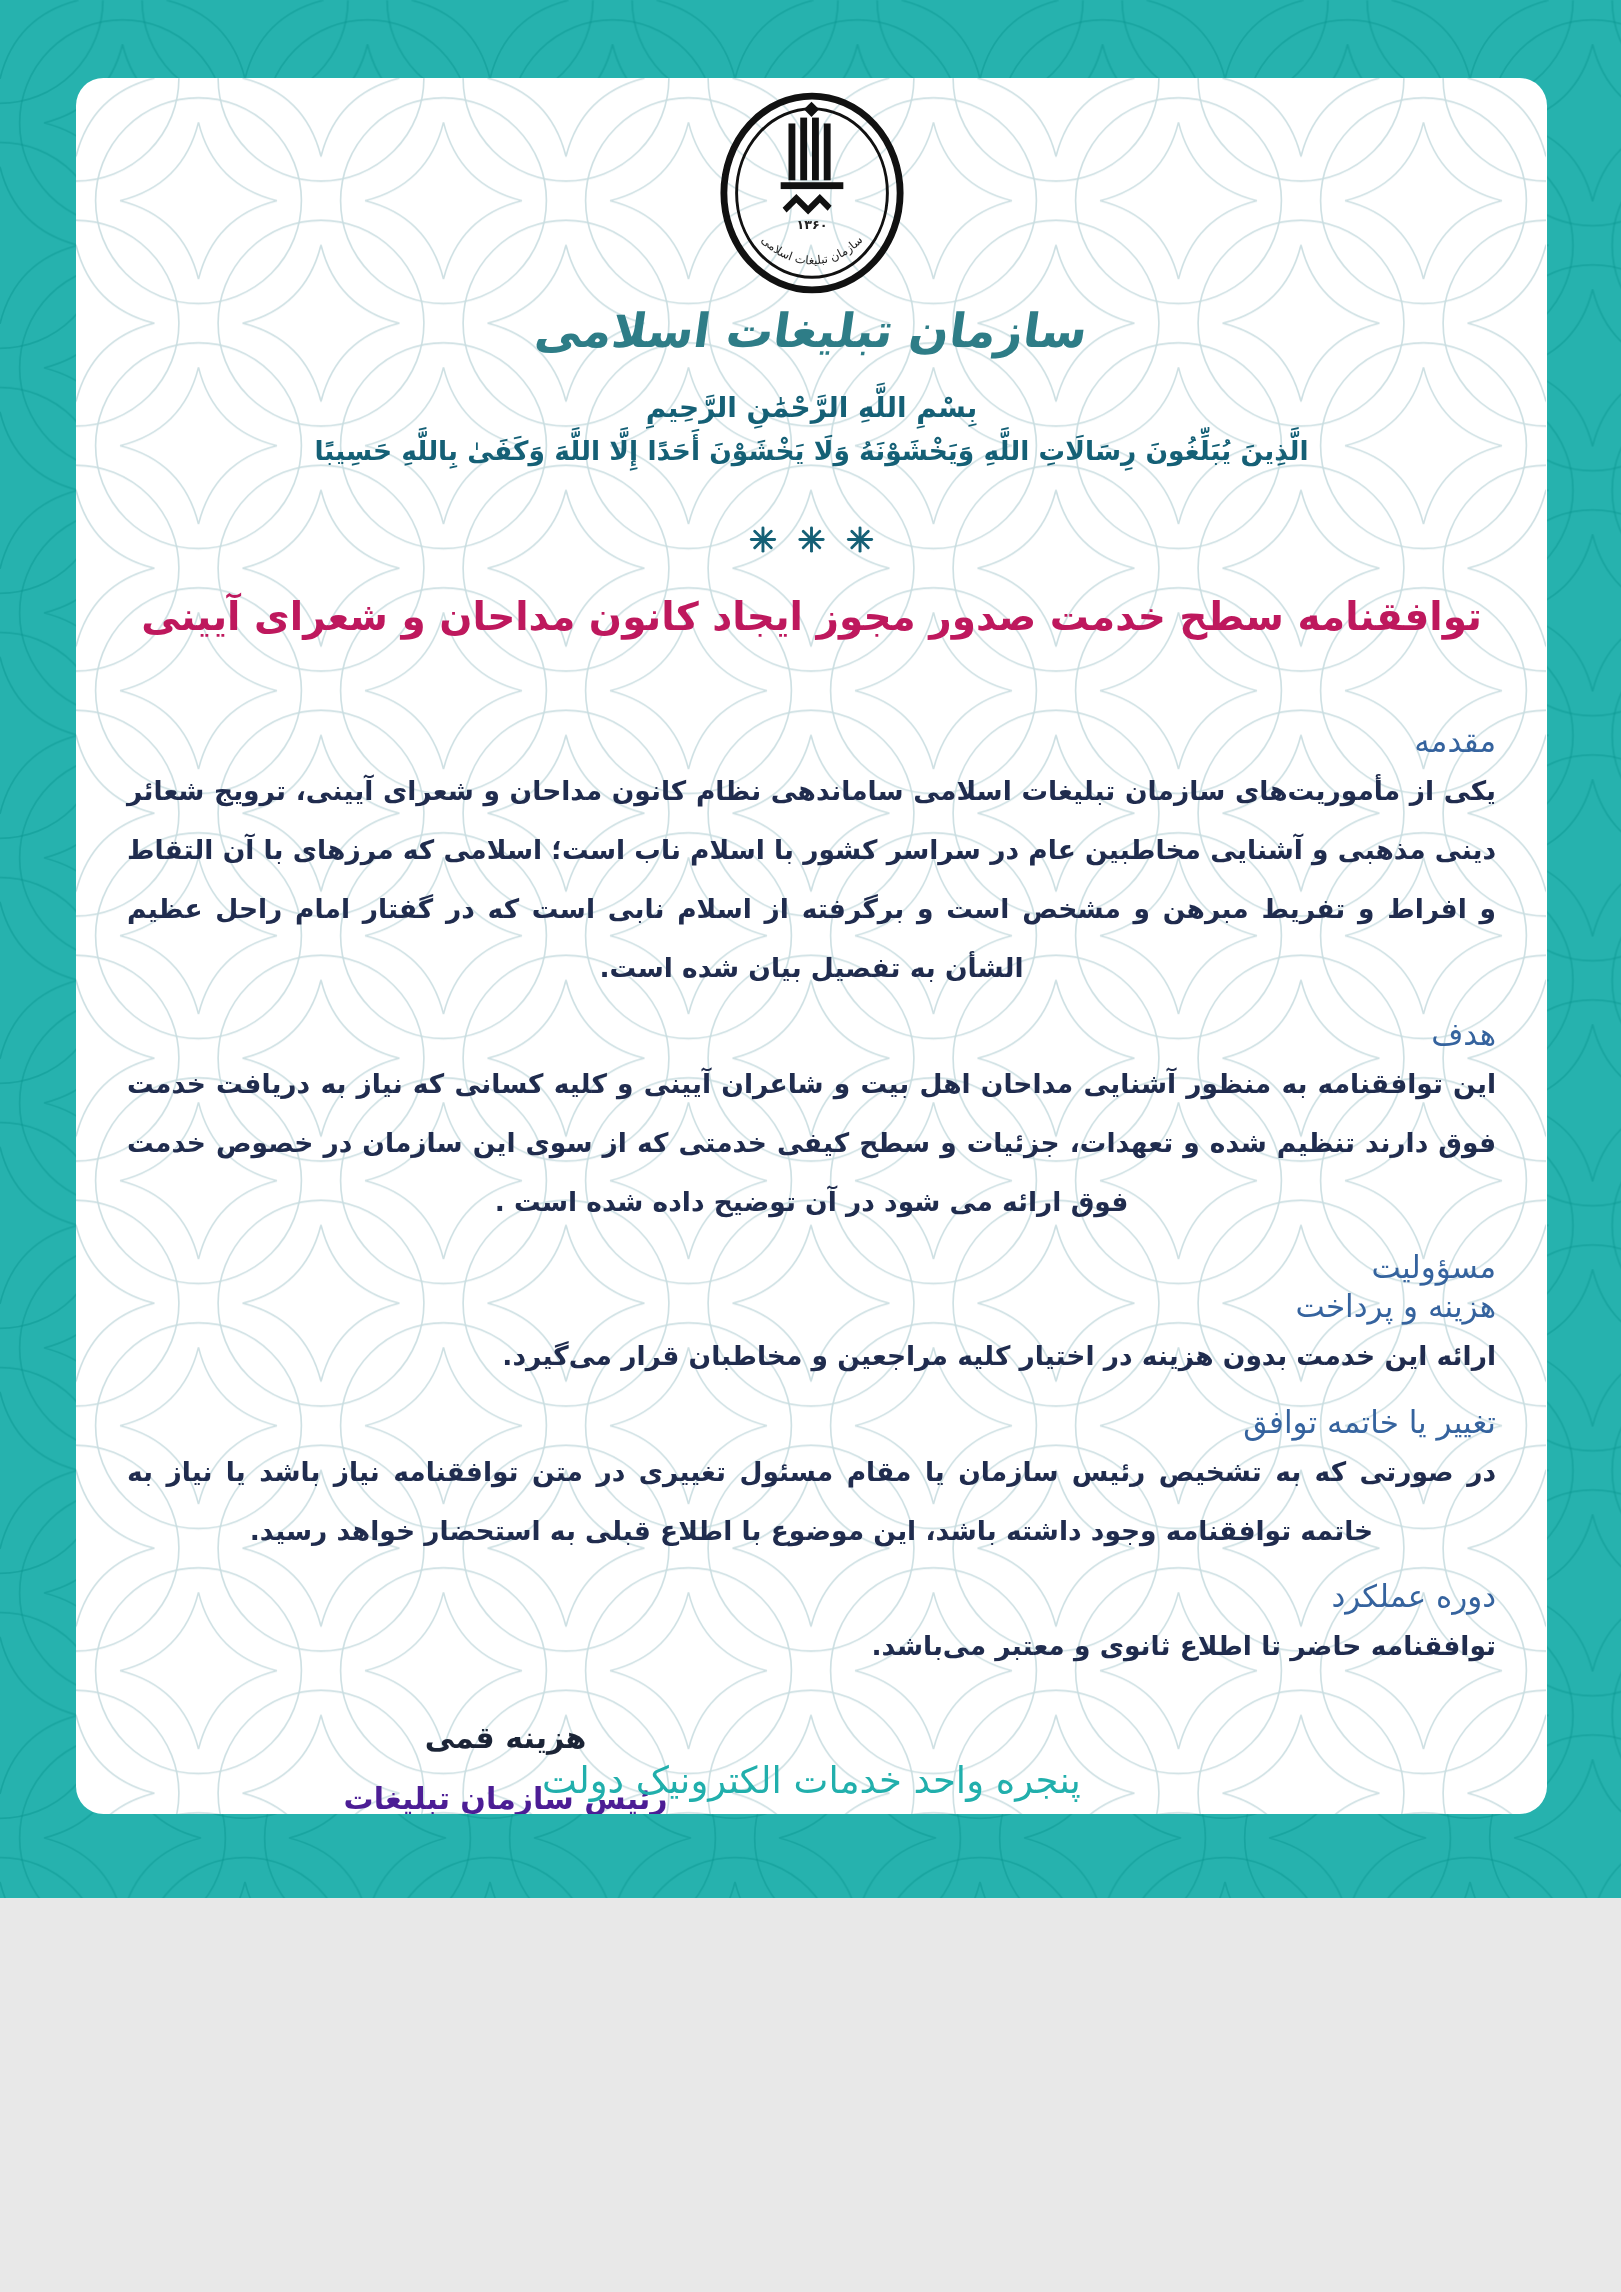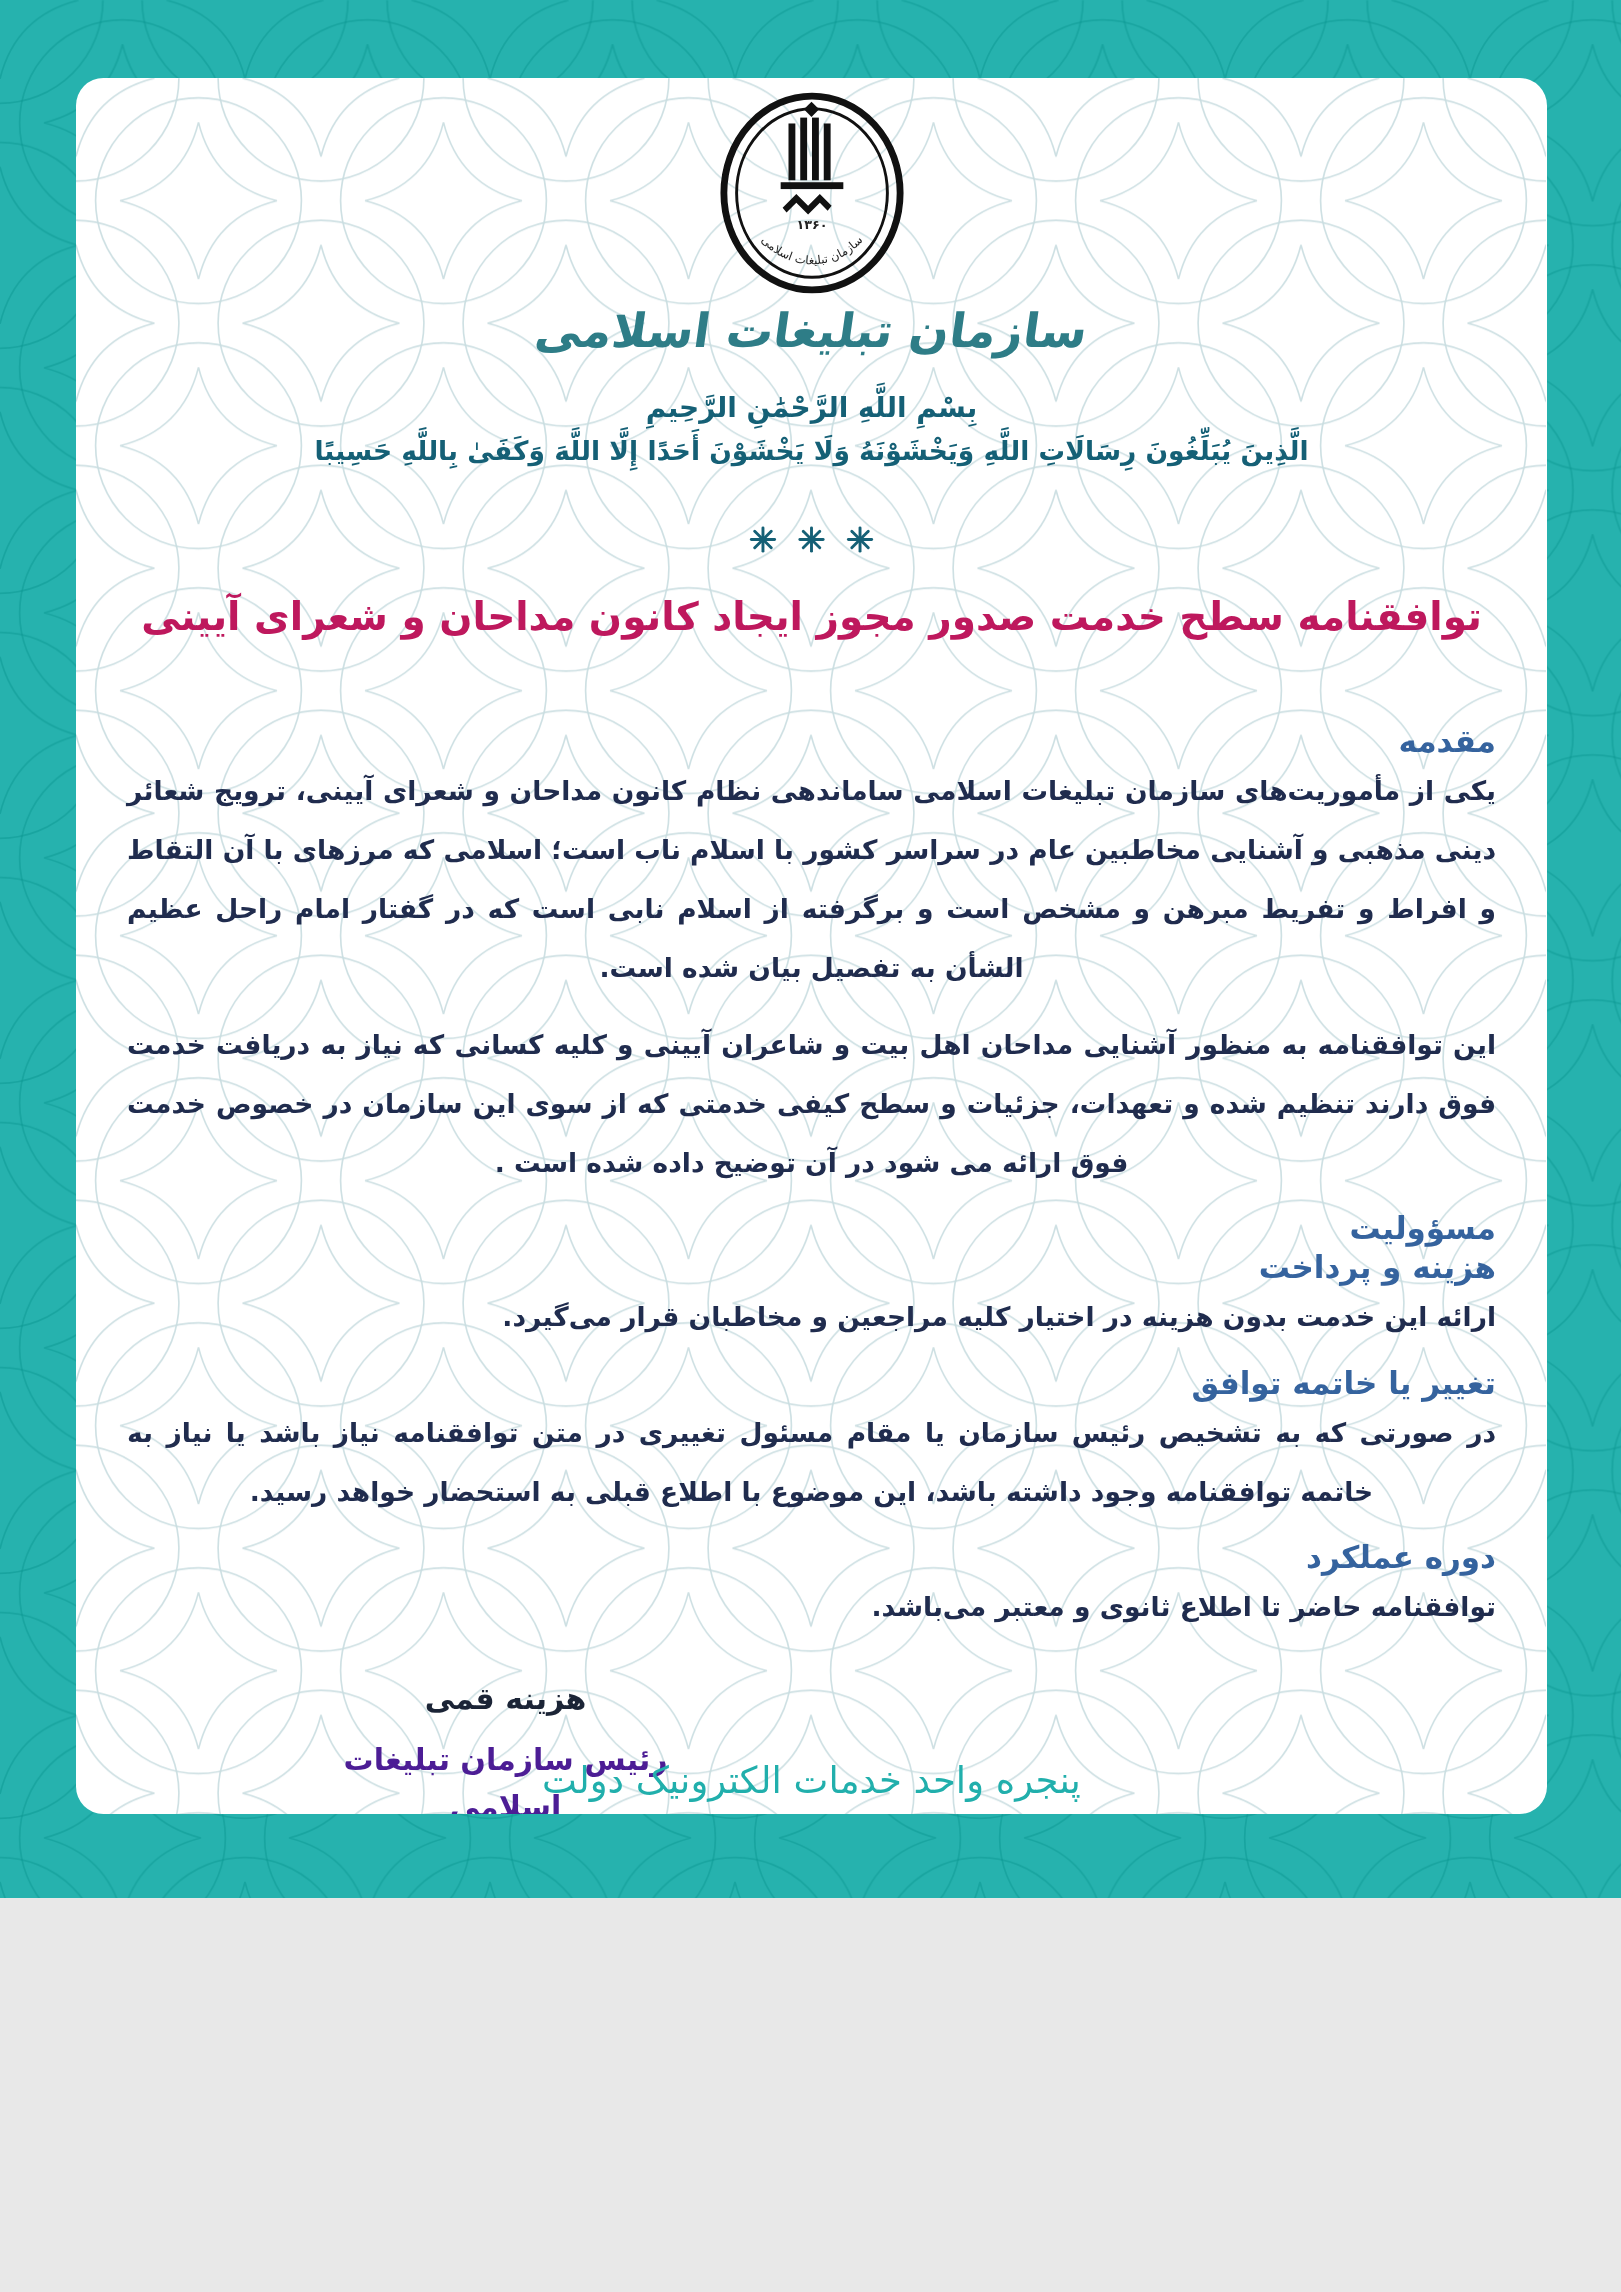--- a/index.html
+++ b/index.html
@@ -74,7 +74,7 @@
   .section-heading {
     font-size: 31px;
     line-height: 39px;
-    font-weight: bold;
+    font-weight: normal;
     color: #35639e;
     margin: 0 0 0 0;
   }

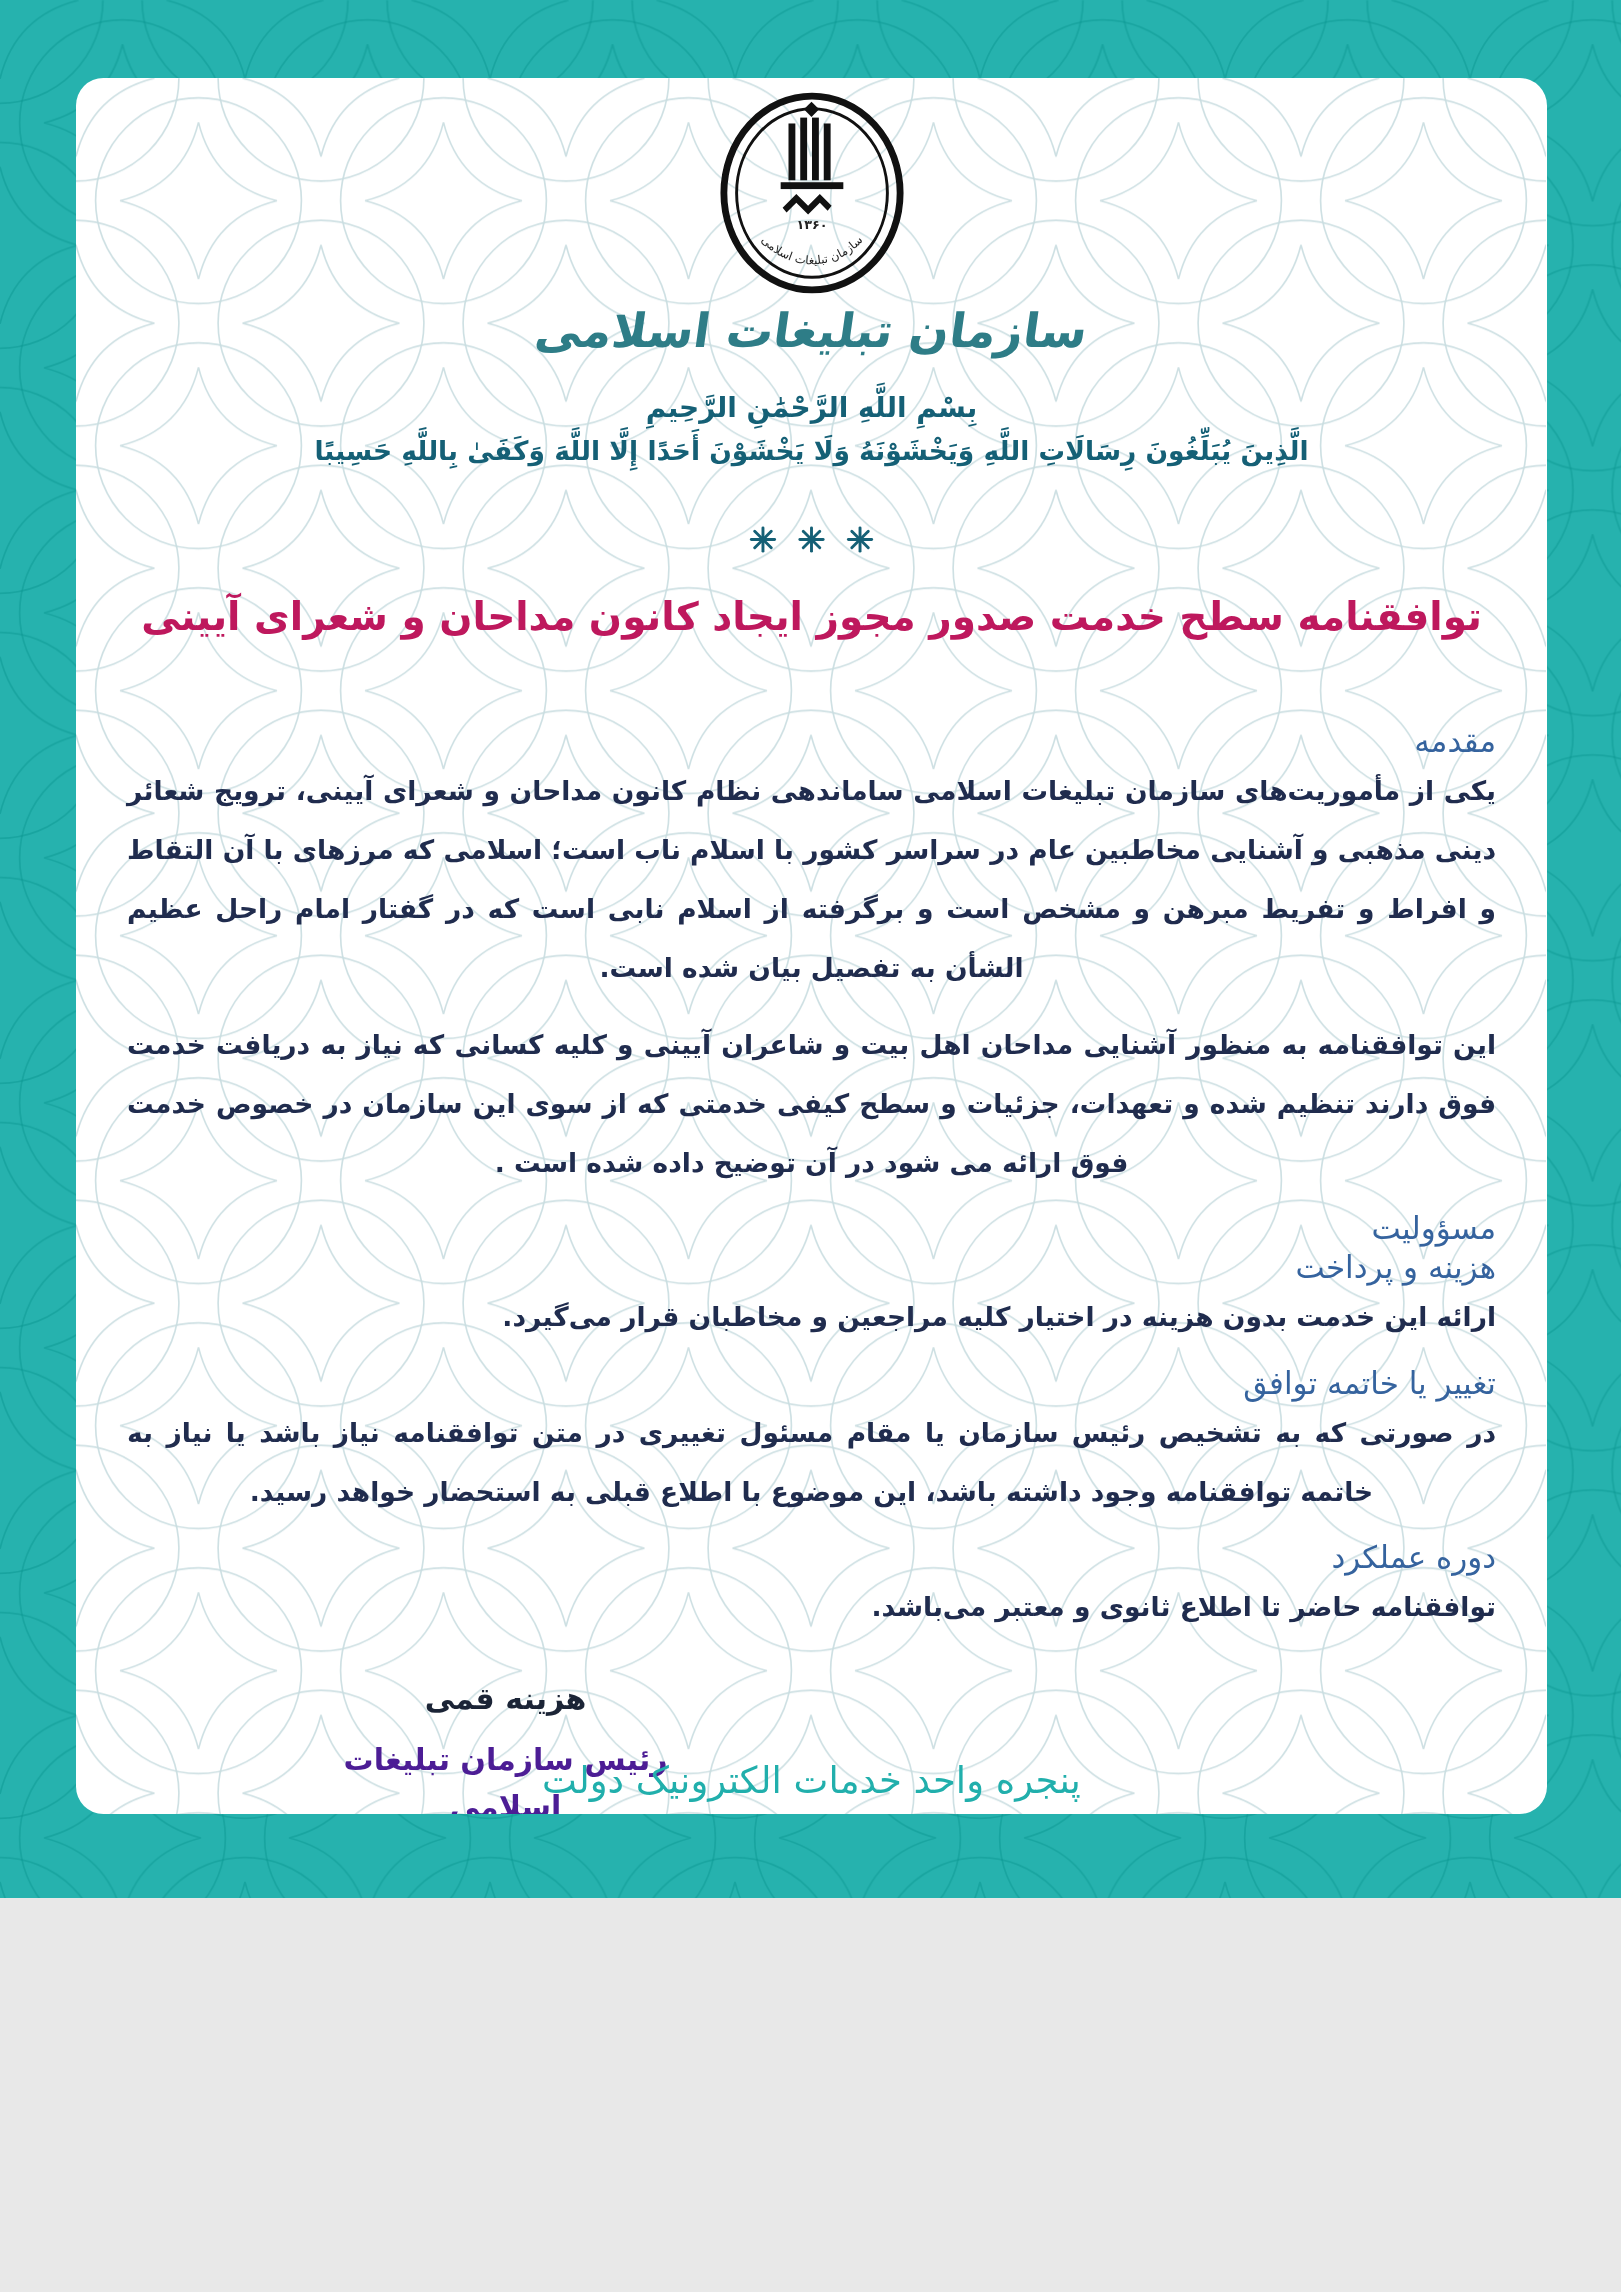--- a/index.html
+++ b/index.html
@@ -223,6 +223,7 @@
         </div>
 
         <div class="section">
+          <div class="section-heading sec-h">هدف</div>
           <p class="section-body para-justify">این توافقنامه به منظور آشنایی مداحان اهل بیت و شاعران آیینی و کلیه کسانی که نیاز به دریافت خدمت فوق دارند تنظیم شده و تعهدات، جزئیات و سطح کیفی خدمتی که از سوی این سازمان در خصوص خدمت فوق ارائه می شود در آن توضیح داده شده است .</p>
         </div>
 

